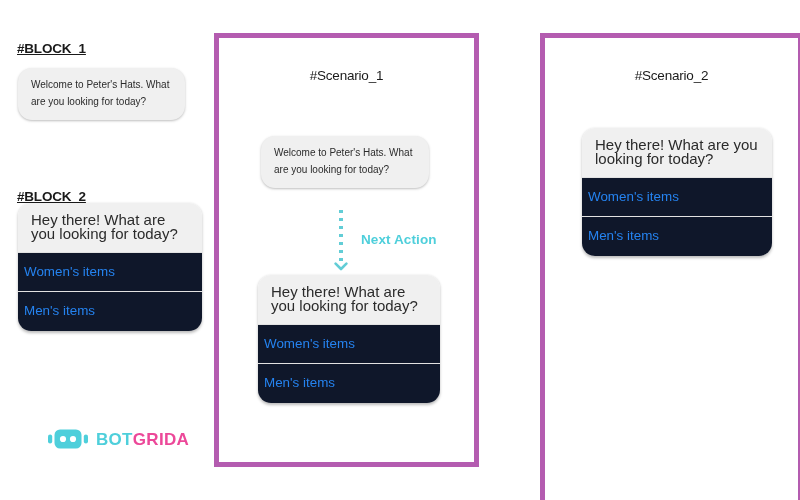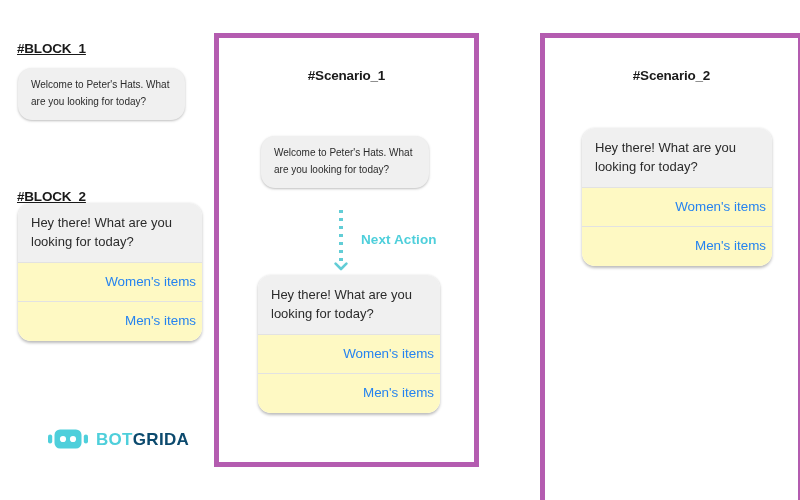--- a/index.html
+++ b/index.html
@@ -132,7 +132,7 @@
     left: 0;
     text-align: center;
     font-family: "Liberation Sans", sans-serif;
-    font-weight: bold;
+    font-weight: normal;
     font-size: 13.5px;
     letter-spacing: -0.2px;
     color: #1a1a1a;

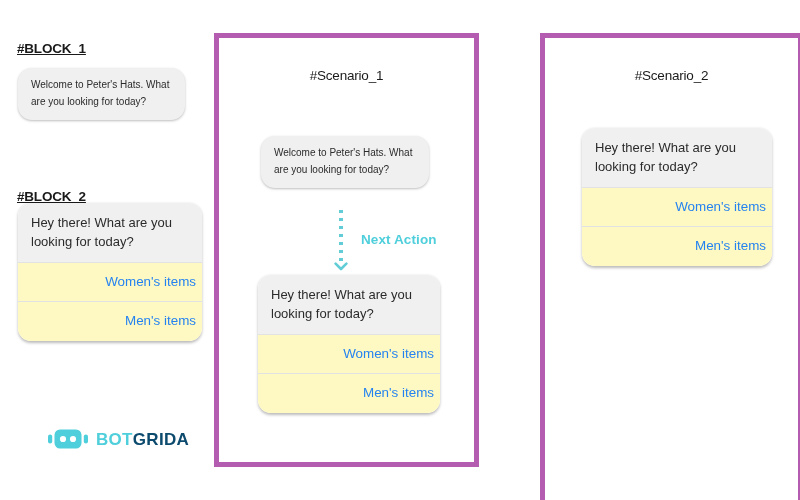--- a/index.html
+++ b/index.html
@@ -67,8 +67,8 @@
   .card-message {
     background: #f0f0f0;
     padding: 10px 13px 11px 13px;
-    font-size: 13px;
-    line-height: 19px;
+    font-size: 15px;
+    line-height: 14px;
     color: #2b2b2b;
   }
   .card-option {

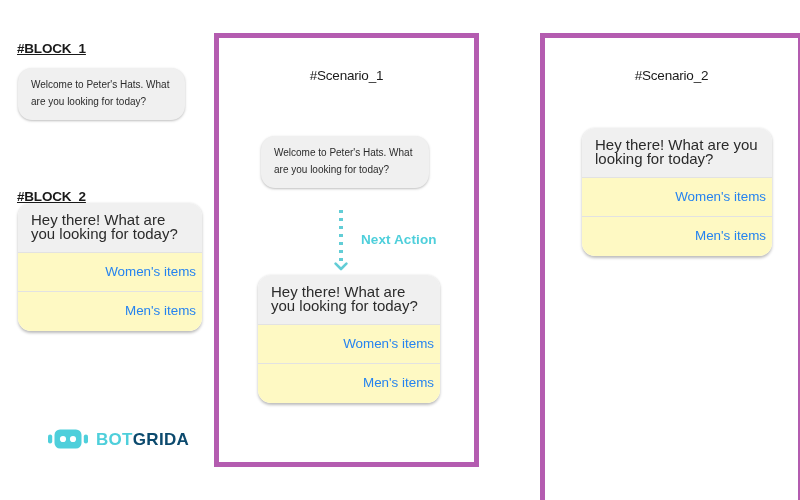--- a/index.html
+++ b/index.html
@@ -72,9 +72,9 @@
     color: #2b2b2b;
   }
   .card-option {
-    background: #fef9c3;
+    background: #0f172a;
     border-top: 1px solid #e2e2e2;
-    text-align: right;
+    text-align: left;
     color: #2583f0;
     font-size: 13.4px;
     line-height: 1;

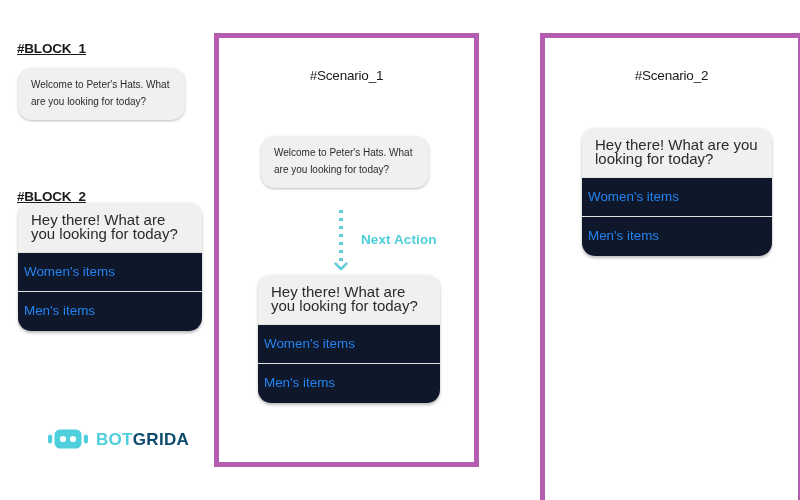--- a/index.html
+++ b/index.html
@@ -105,7 +105,7 @@
     line-height: 1;
   }
   .logo-bot { color: #4ecfdb; text-align: center; }
-  .logo-grida { color: #0c4a6e; }
+  .logo-grida { color: #ec4899; }
 
   
   .panel {

